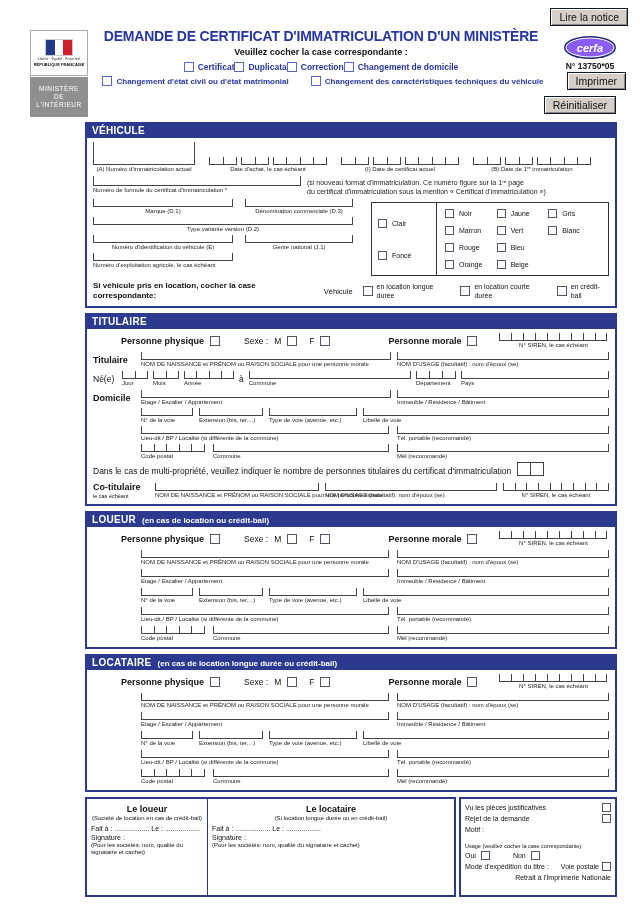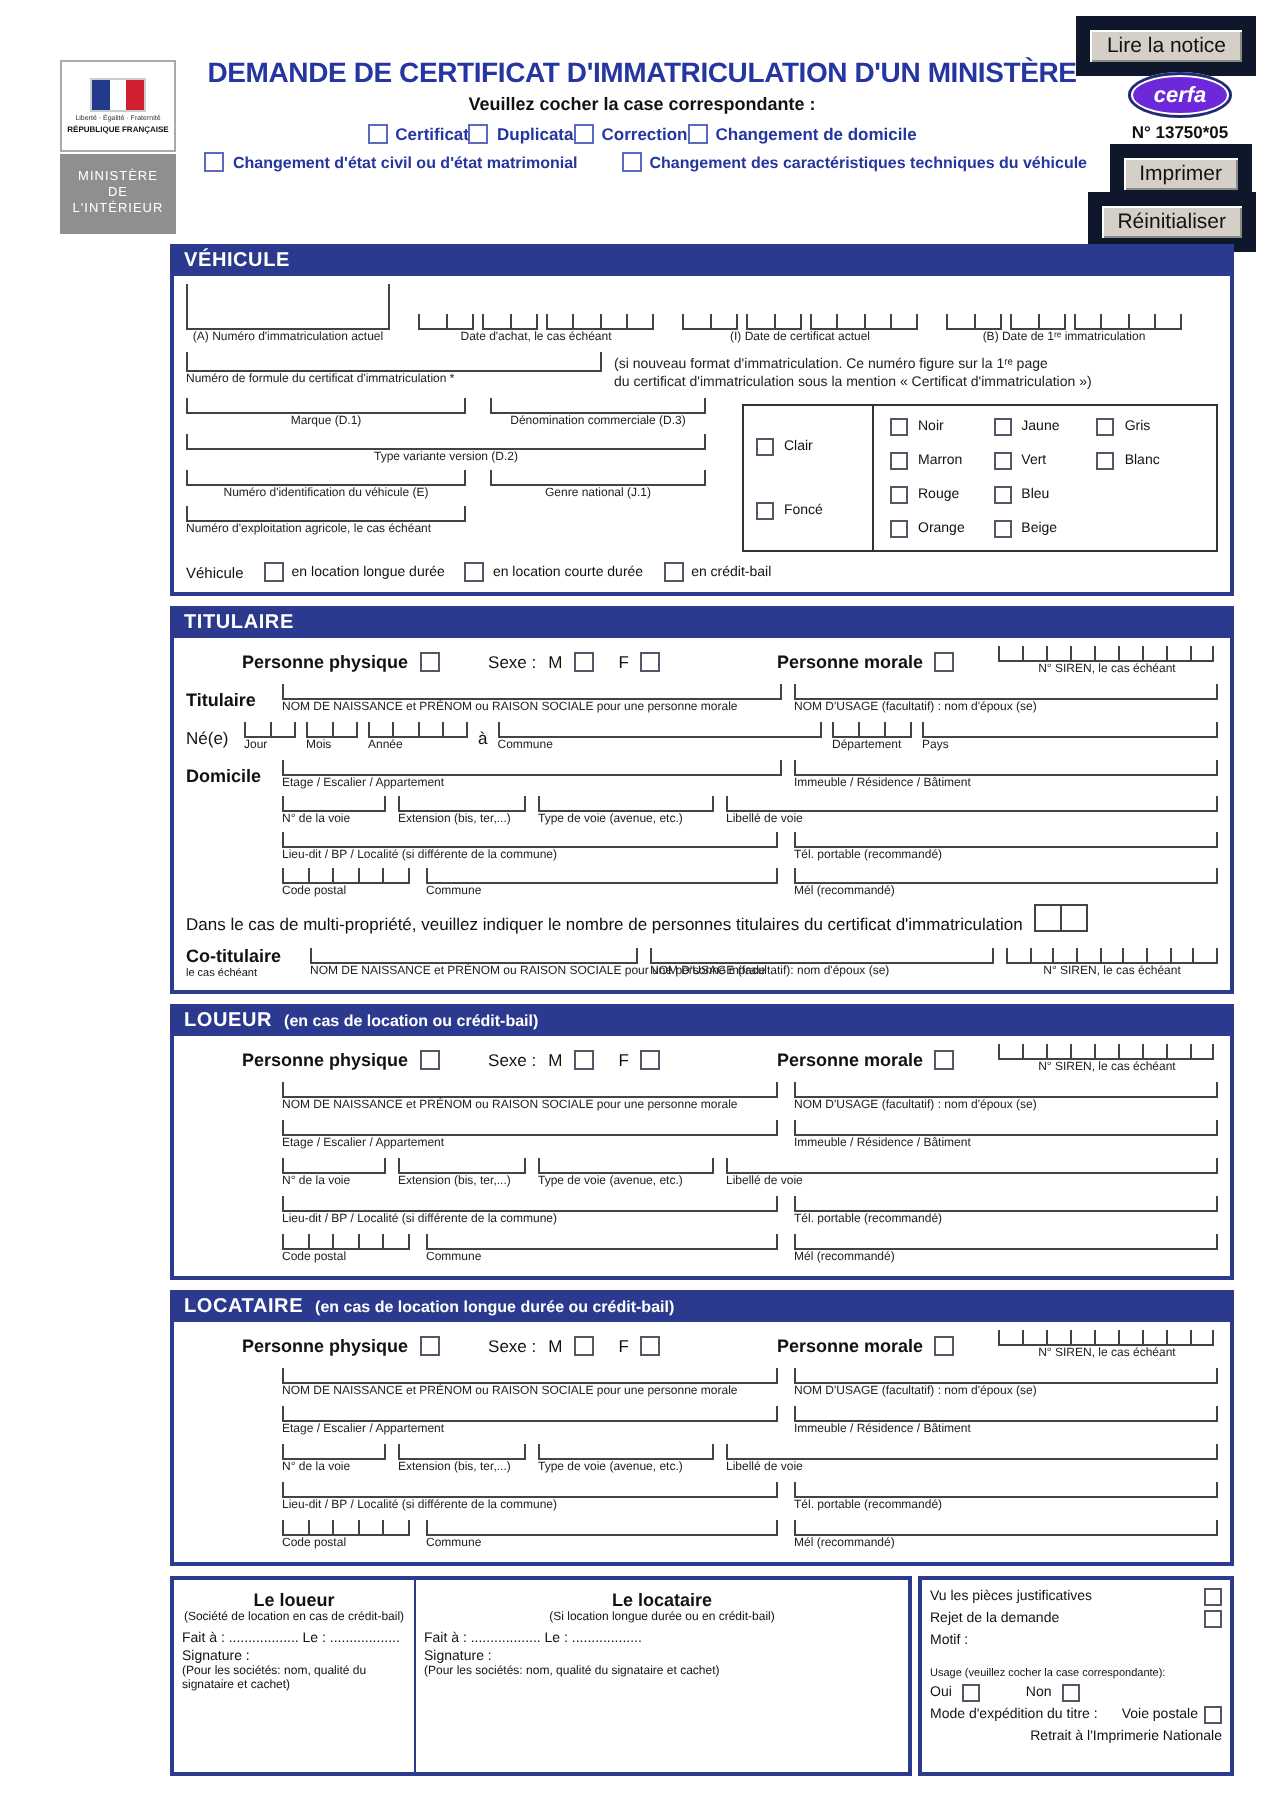--- a/index.html
+++ b/index.html
@@ -10,7 +10,7 @@
   .f85{font-size:8.5px;line-height:10px}.f9{font-size:9px;line-height:11px}
   .bold{font-weight:bold}
   
-  .btn{background:#d4d0c8;border:7px solid #0f172a;box-shadow:inset 1px 1px 0 #fff,inset -1px -1px 0 #8a8a8a;
+  .btn{background:#d4d0c8;border:1px solid #0f172a;box-shadow:inset 1px 1px 0 #fff,inset -1px -1px 0 #8a8a8a;
        padding:2px 8px;font-size:10.5px;font-family:"Liberation Sans",sans-serif;color:#111;white-space:nowrap}
   
   .logo{left:30px;top:30px;width:58px}

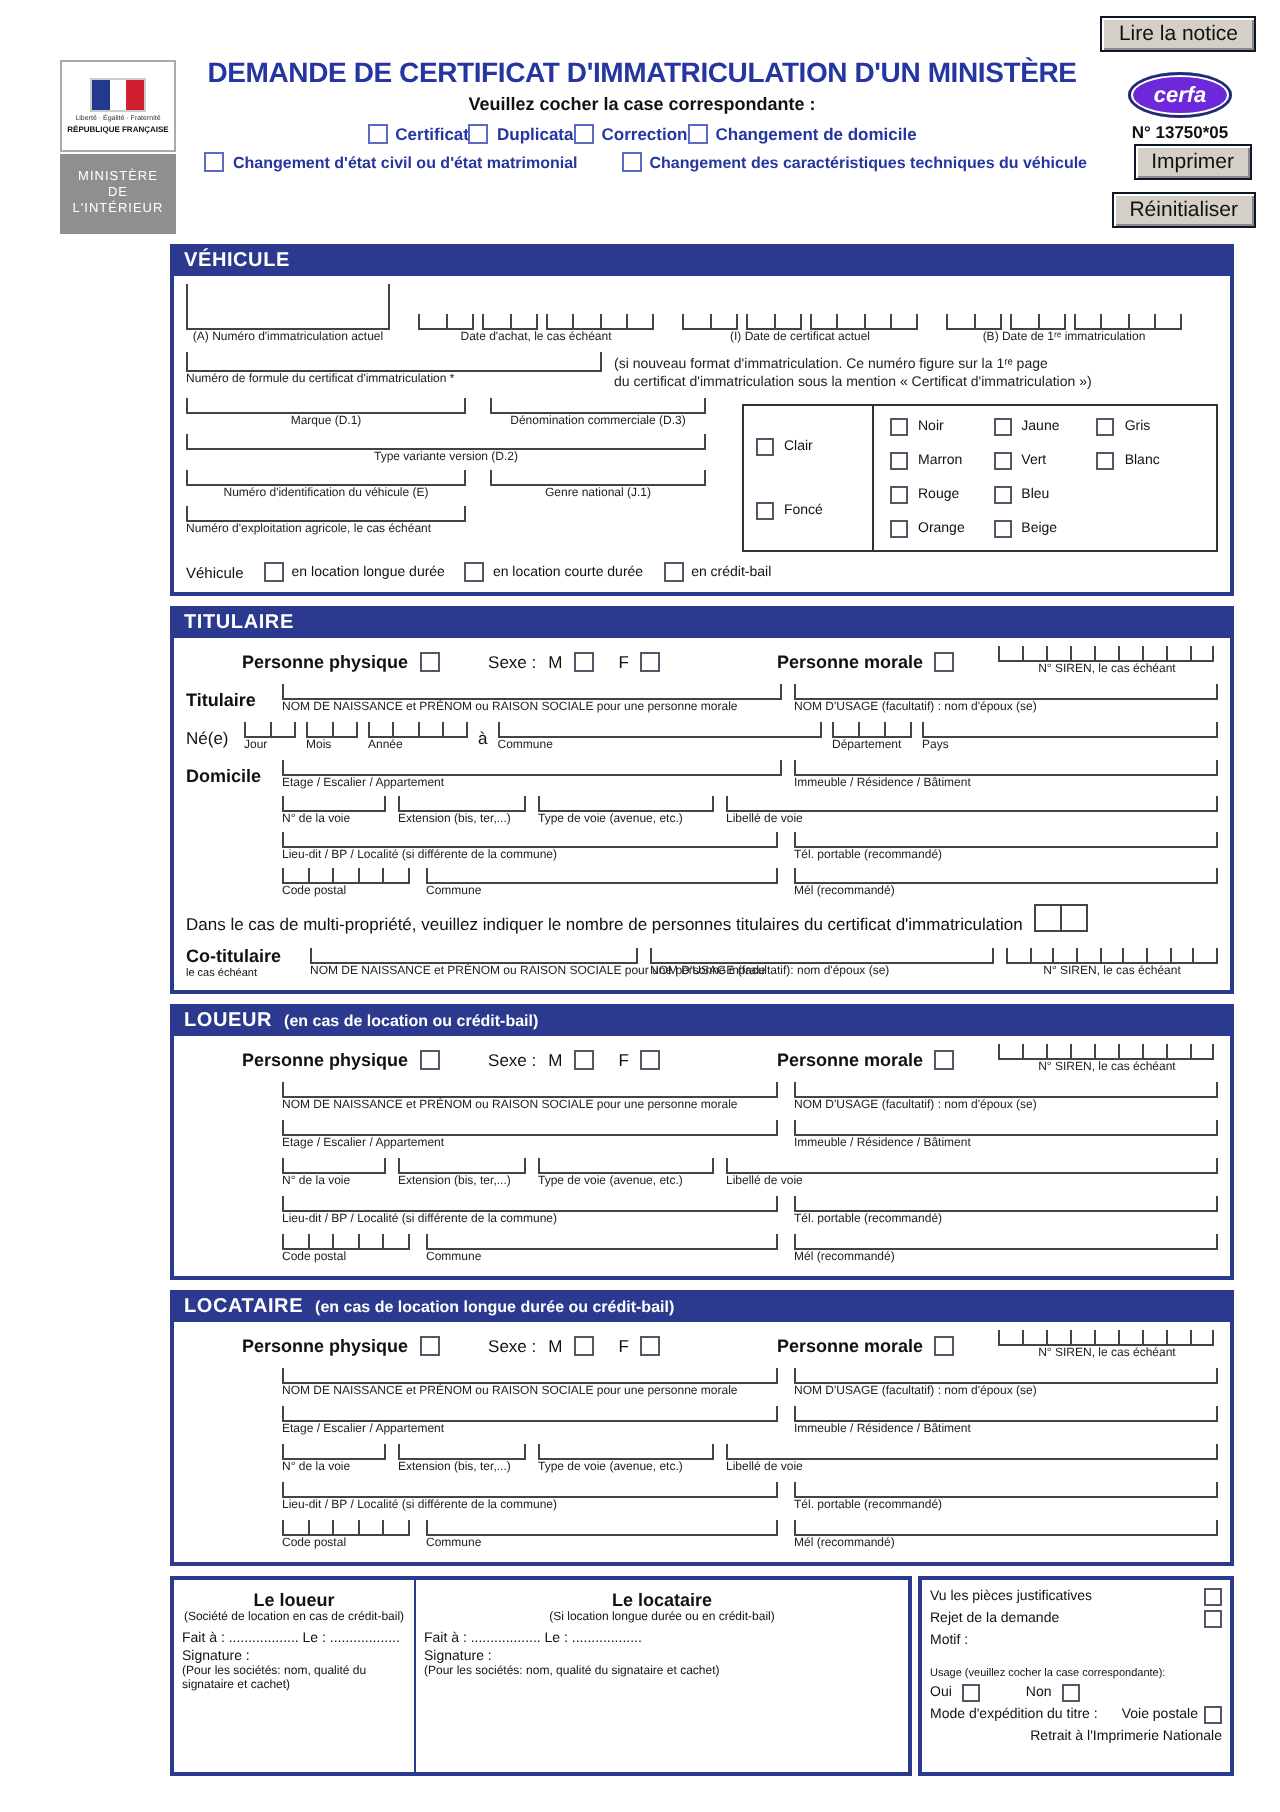--- a/index.html
+++ b/index.html
@@ -22,7 +22,7 @@
   .rep{font-size:4px;line-height:5px;font-weight:bold;color:#111;text-align:center}
   .logo-bot{background:#8f8f8f;height:40px;display:flex;flex-direction:column;align-items:center;justify-content:center;color:#fff;font-size:6.5px;line-height:8px;letter-spacing:.5px;margin-top:1px}
   
-  .cerfa{width:52px;height:23px;background:#6d28d9;border-radius:50%;display:flex;align-items:center;justify-content:center;
+  .cerfa{width:52px;height:23px;background:#8b5cf6;border-radius:50%;display:flex;align-items:center;justify-content:center;
          box-shadow:inset 0 0 0 1.5px #1f2c74,inset 0 0 0 2.5px #fff}
   .cerfa span{color:#fff;font-style:italic;font-weight:bold;font-size:11px}
   

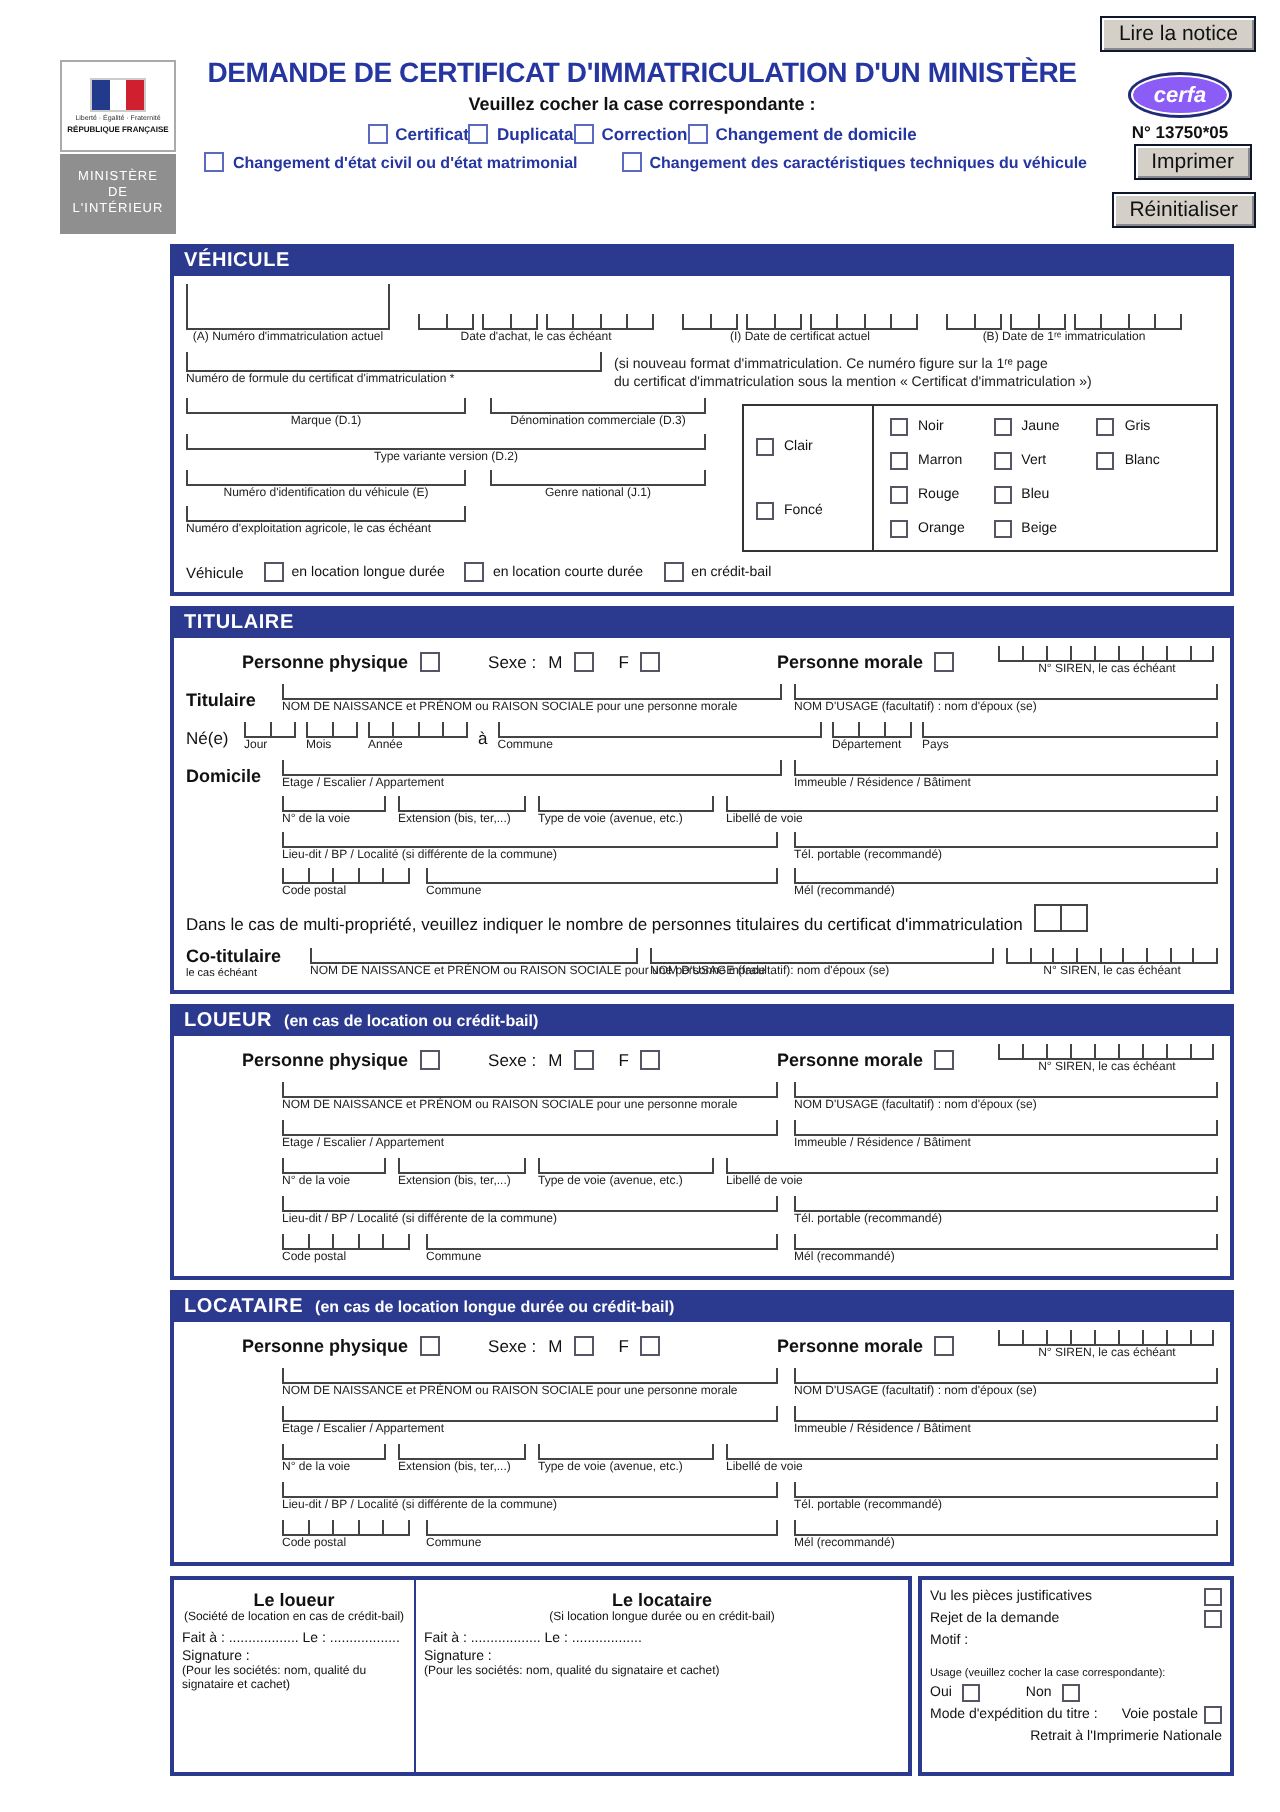--- a/index.html
+++ b/index.html
@@ -88,7 +88,7 @@
   <div class="bold f85" style="margin-top:2px">N° 13750*05</div>
 </div>
 <button class="btn abs" style="right:14px;top:72px">Imprimer</button>
-<button class="btn abs" style="right:12px;top:96px">Réinitialiser</button>
+<button class="btn abs" style="right:24px;top:96px">Réinitialiser</button>
 
 <div class="abs logo">
   <div class="logo-top">

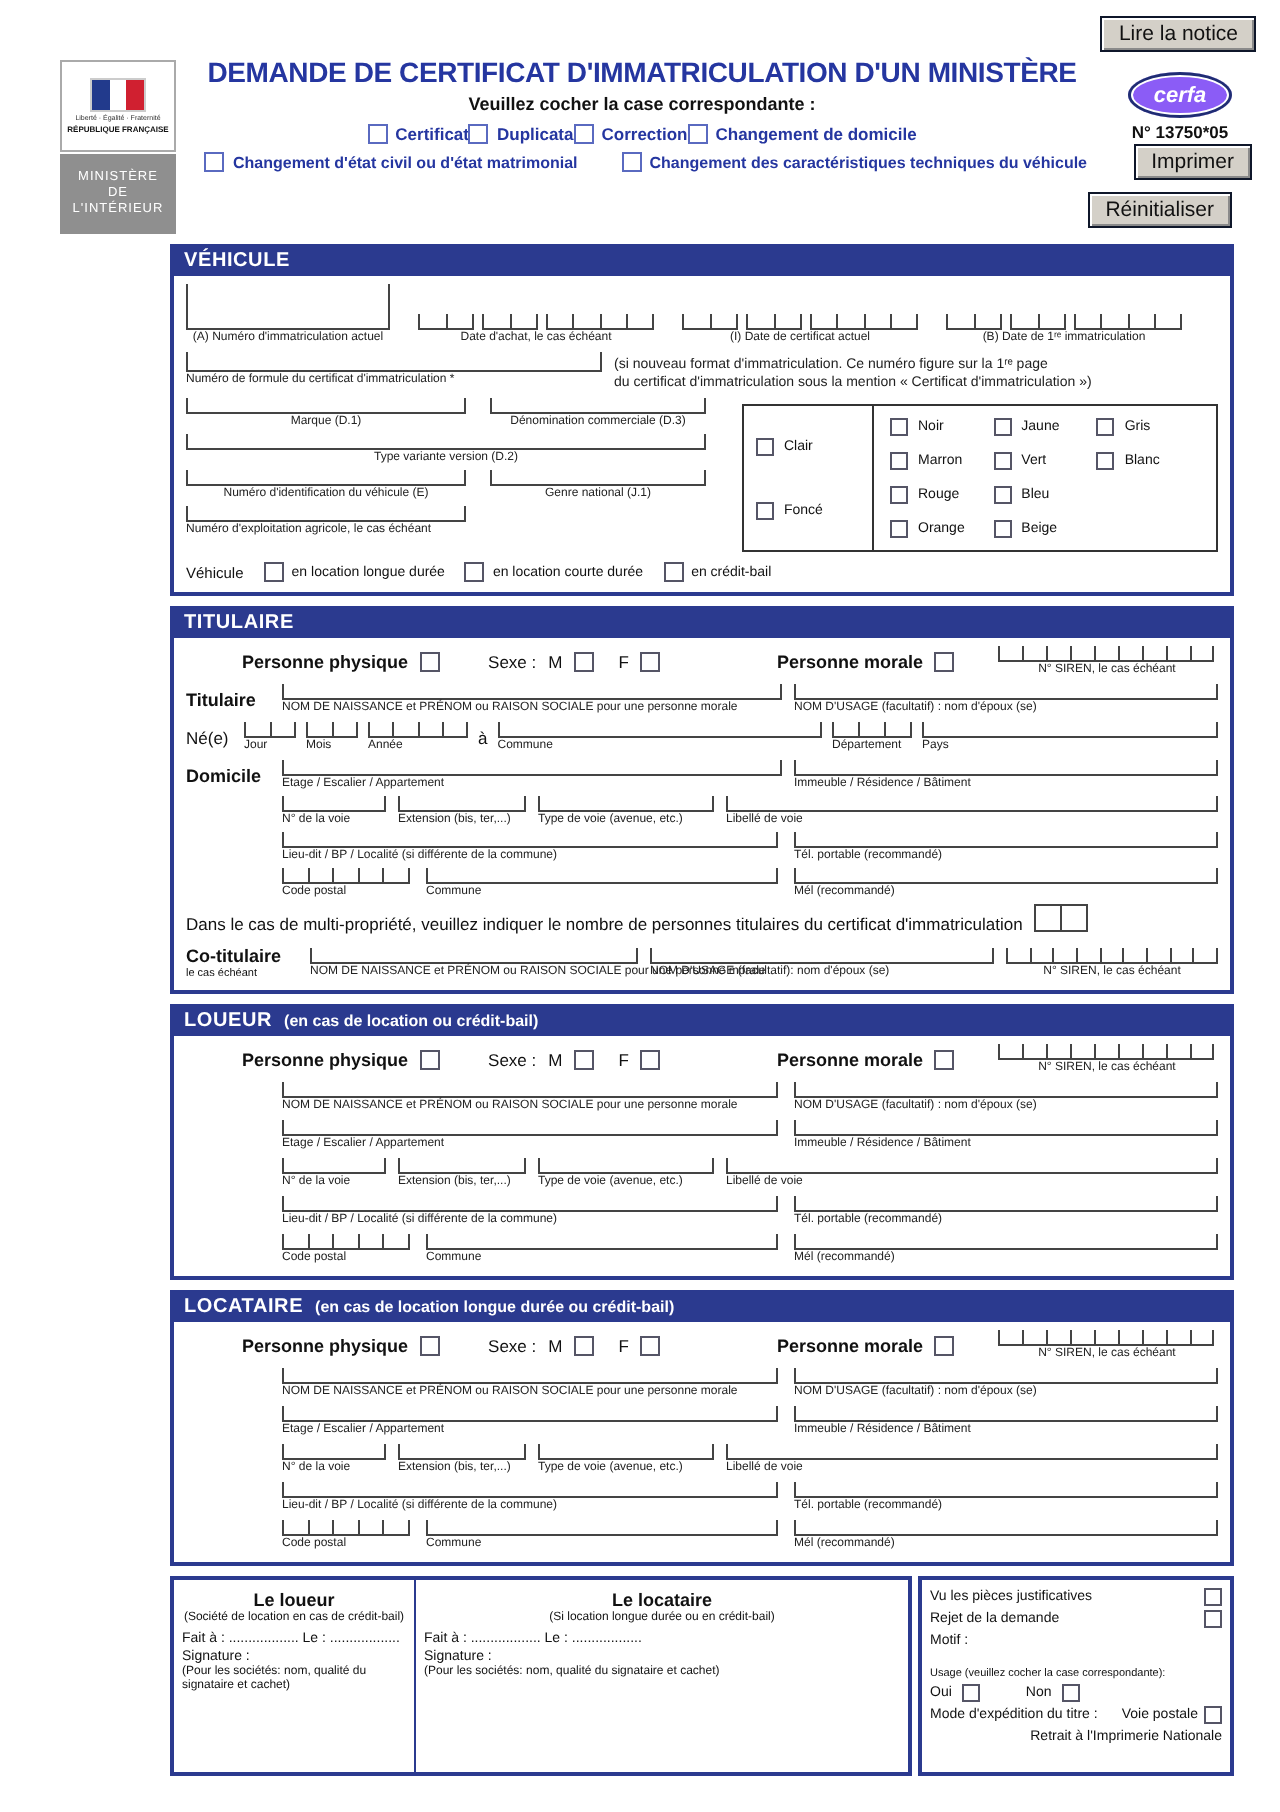--- a/index.html
+++ b/index.html
@@ -319,6 +319,7 @@
     </div>
 
     <div class="rowt" style="gap:10px;margin-top:5px">
+      <span class="bold f8">Si véhicule pris en location, cocher la case correspondante:</span>
       <span class="f75">Véhicule</span>
       <span class="rowt" style="gap:4px">
             <span class="cb"></span>

